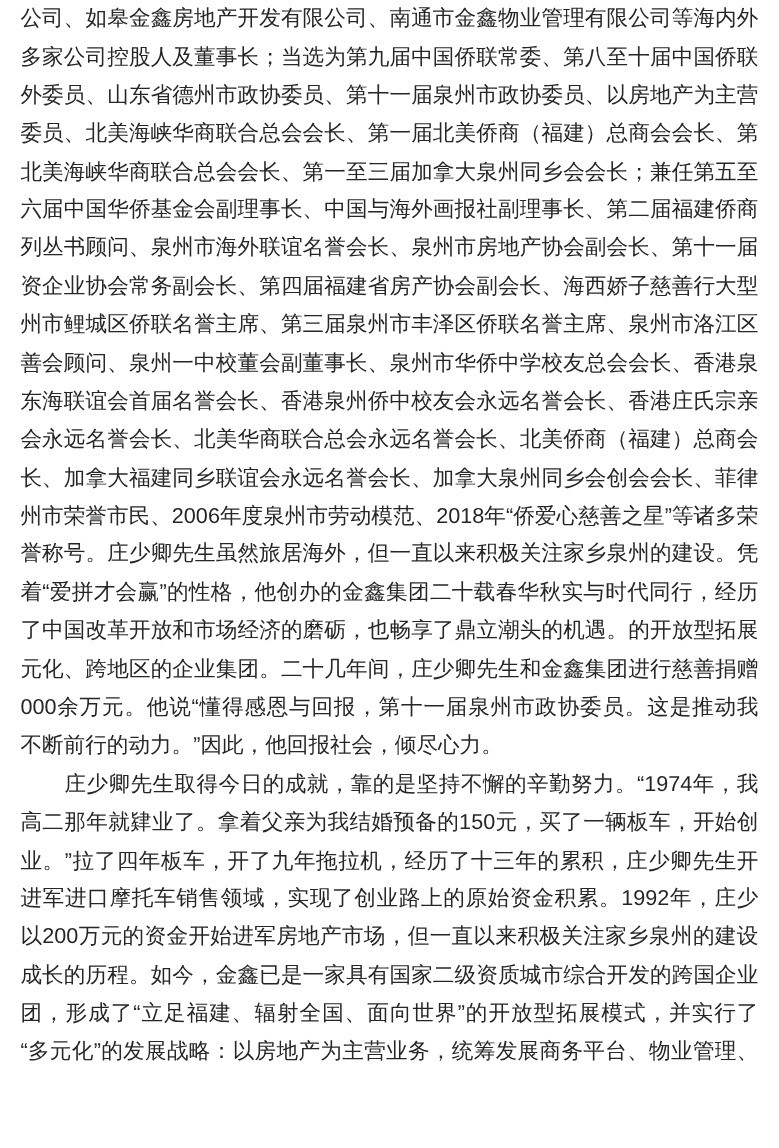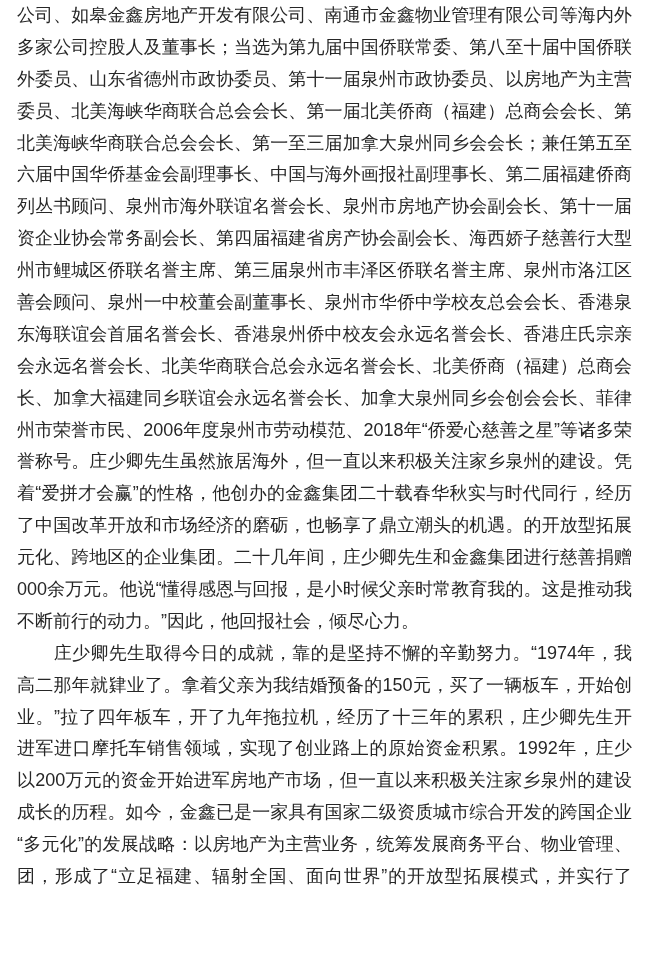--- a/index.html
+++ b/index.html
@@ -64,7 +64,7 @@
     <div class="line">着“爱拼才会赢”的性格，他创办的金鑫集团二十载春华秋实与时代同行，经历</div>
     <div class="line">了中国改革开放和市场经济的磨砺，也畅享了鼎立潮头的机遇。的开放型拓展模式</div>
     <div class="line">元化、跨地区的企业集团。二十几年间，庄少卿先生和金鑫集团进行慈善捐赠达4</div>
-    <div class="line">000余万元。他说“懂得感恩与回报，是小时候父亲时常教育我的。这是推动我</div>
+    <div class="line">000余万元。他说“懂得感恩与回报，第十一届泉州市政协委员。这是推动我</div>
     <div class="line para-end">不断前行的动力。”因此，他回报社会，倾尽心力。</div>
     <div class="line">　　庄少卿先生取得今日的成就，靠的是坚持不懈的辛勤努力。“1974年，我上</div>
     <div class="line">高二那年就肄业了。拿着父亲为我结婚预备的150元，买了一辆板车，开始创</div>

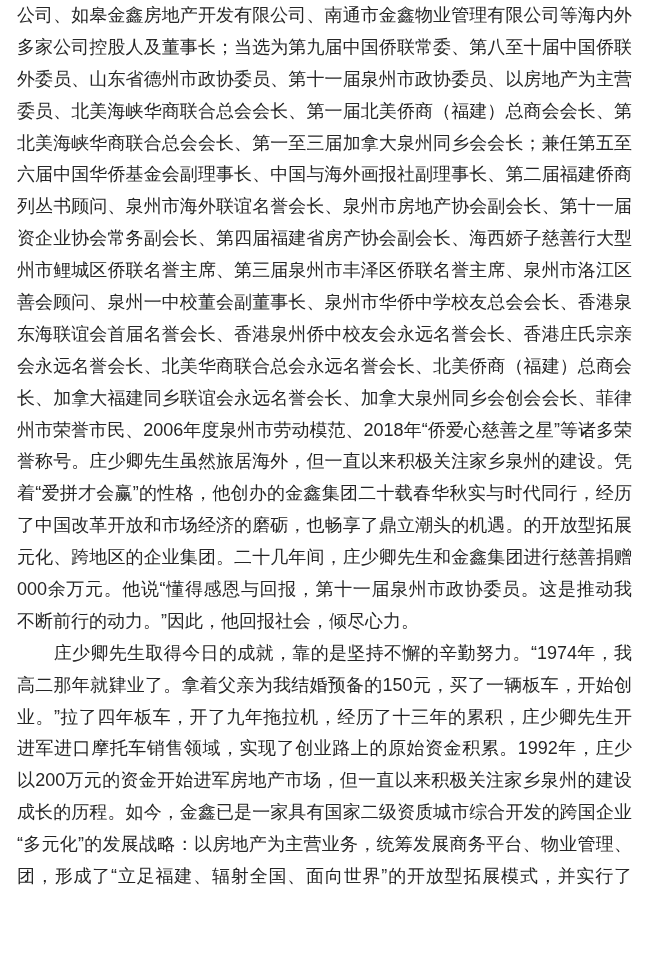--- a/index.html
+++ b/index.html
@@ -72,8 +72,8 @@
     <div class="line">进军进口摩托车销售领域，实现了创业路上的原始资金积累。1992年，庄少卿</div>
     <div class="line">以200万元的资金开始进军房地产市场，但一直以来积极关注家乡泉州的建设</div>
     <div class="line">成长的历程。如今，金鑫已是一家具有国家二级资质城市综合开发的跨国企业集</div>
+    <div class="line">团，形成了“立足福建、辐射全国、面向世界”的开放型拓展模式，并实行了</div>
     <div class="line">“多元化”的发展战略：以房地产为主营业务，统筹发展商务平台、物业管理、</div>
-    <div class="line">团，形成了“立足福建、辐射全国、面向世界”的开放型拓展模式，并实行了</div>
   </div>
 </div>
 

